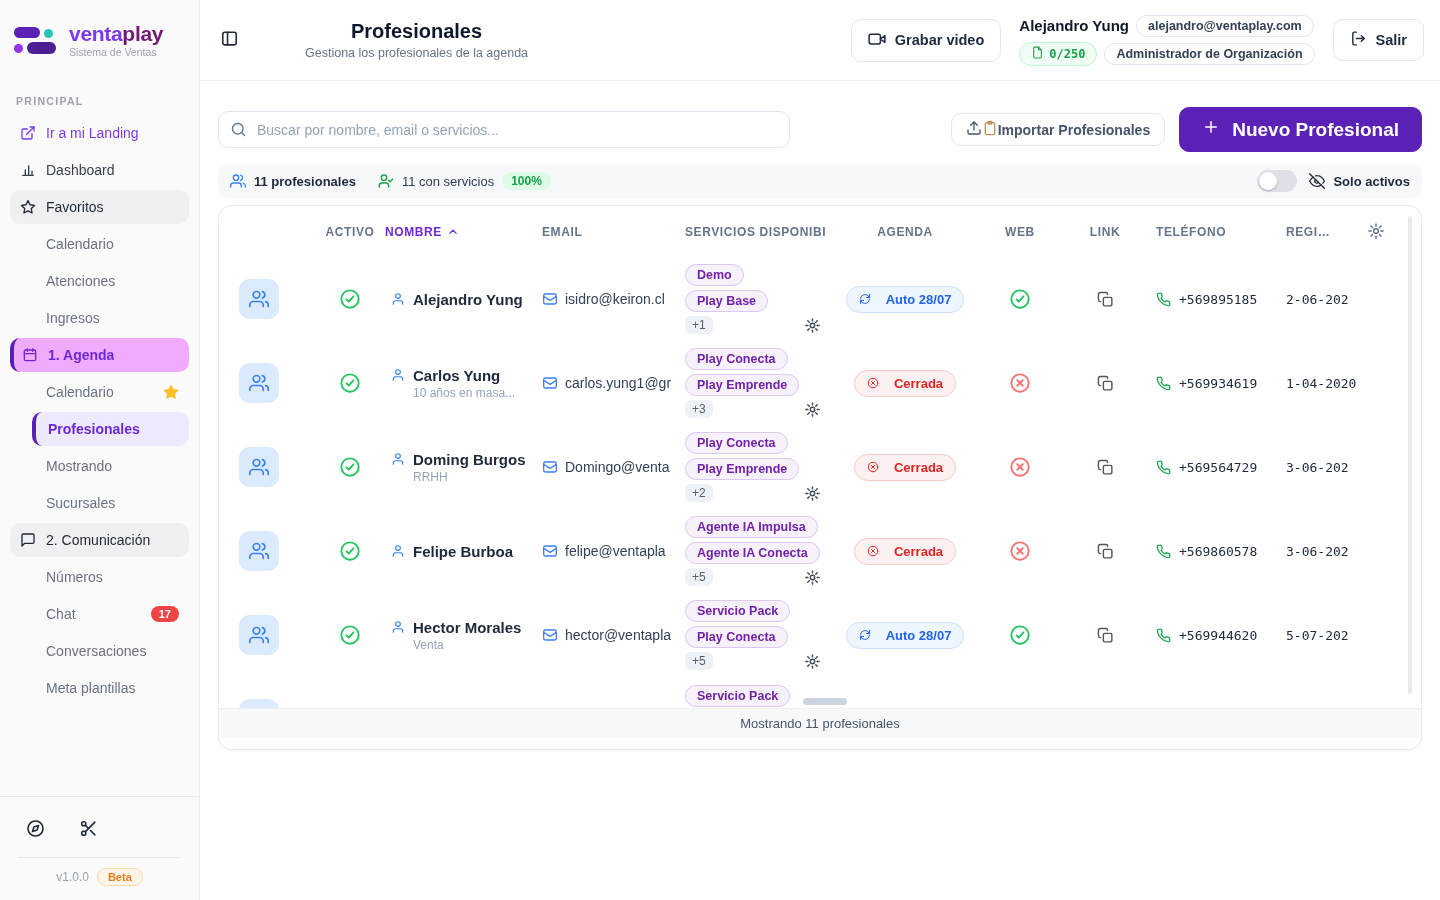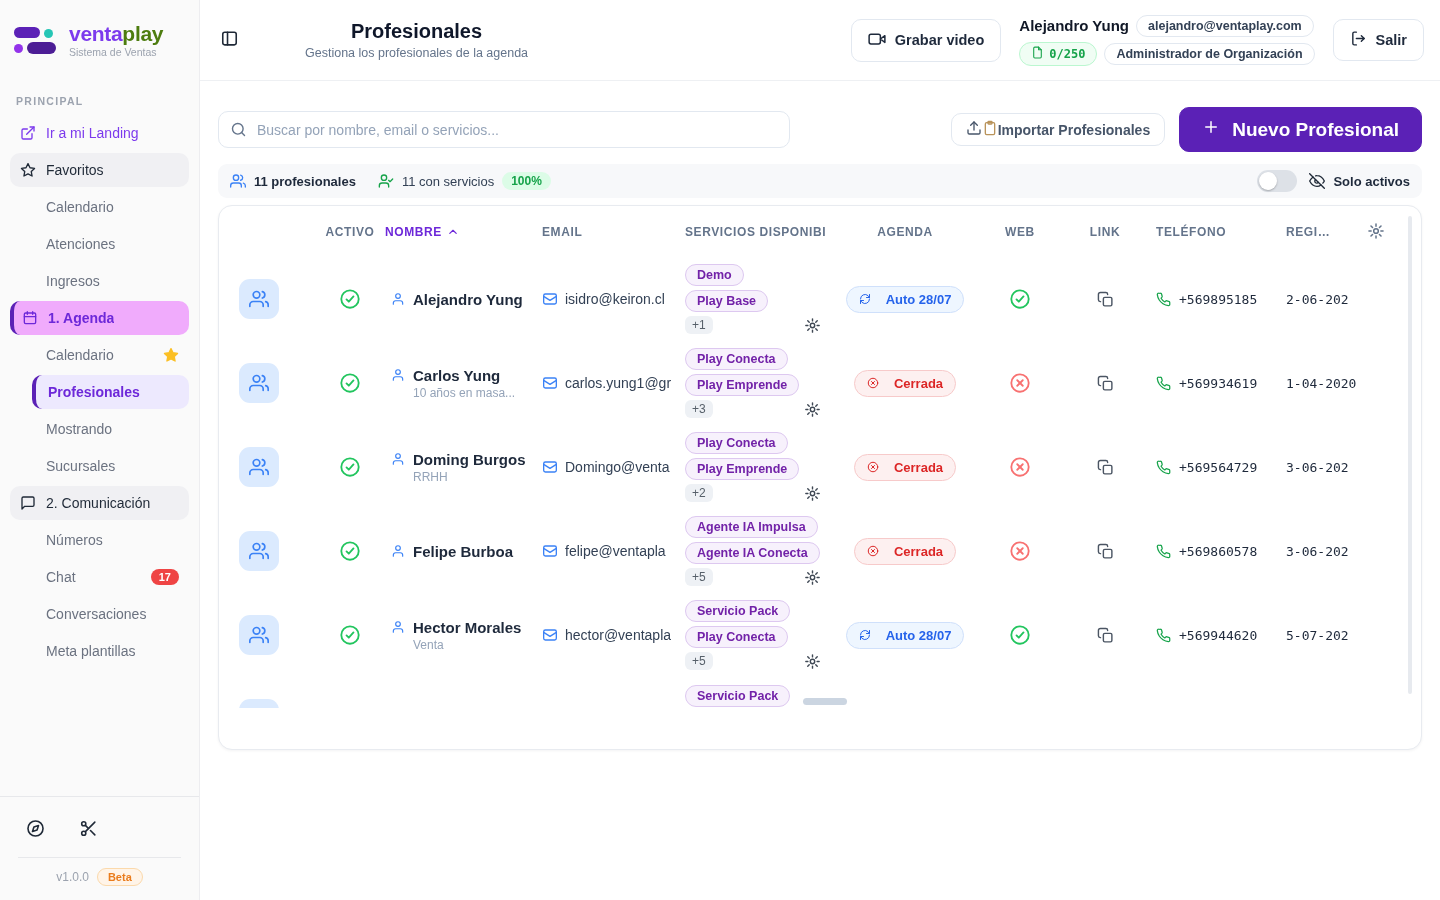--- a/index.html
+++ b/index.html
@@ -15,7 +15,7 @@
   .logo-mark .ld2{position:absolute;left:0;top:20px;width:9px;height:9px;border-radius:50%;background:#9333ea}
   .logo-mark .lb2{position:absolute;left:13px;top:18px;width:29px;height:12px;border-radius:7px;background:#4c1d95}
   .brand{font-size:21px;font-weight:700;line-height:1.05;letter-spacing:-.3px}
-  .brand .p1{color:#7c3aed}.brand .p2{color:#4d7c0f}
+  .brand .p1{color:#7c3aed}.brand .p2{color:#701a75}
   .tagline{font-size:10.5px;color:#9ca3af;margin-top:1px}
   .nav{flex:1;overflow:hidden;padding:6px 10px 0}
   .sec-label{font-size:10.5px;font-weight:700;letter-spacing:1.3px;color:#9ca3af;padding:8px 6px 6px}

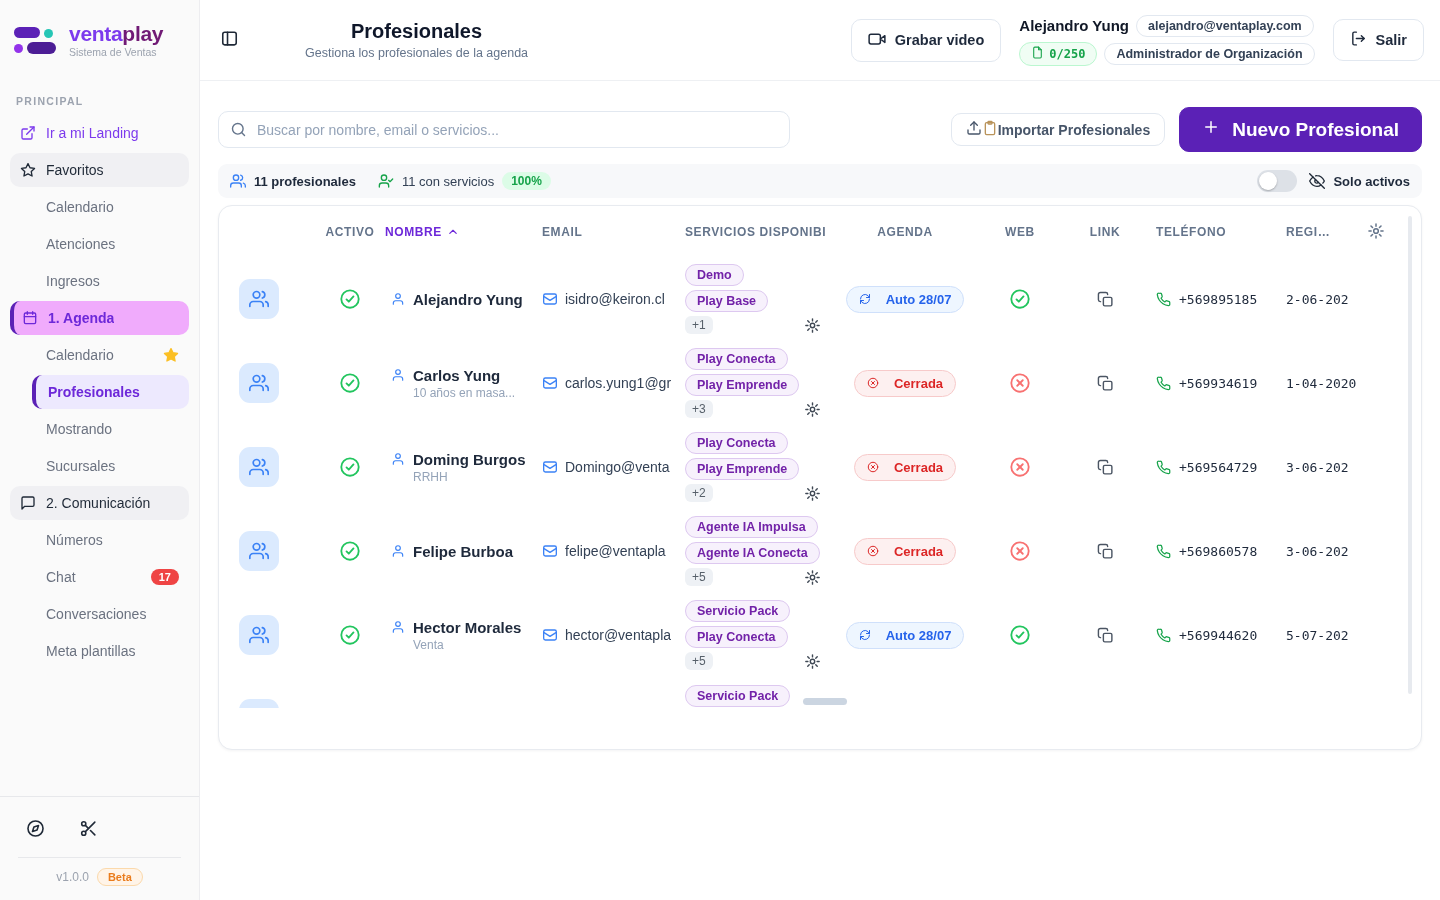--- a/index.html
+++ b/index.html
@@ -141,6 +141,15 @@
             </svg>
             <span class="lbl">Ir a mi Landing</span>
           </div>
+          <div class="side-item ">
+            <svg width="16" height="16" viewBox="0 0 24 24" fill="none" stroke="currentColor" stroke-width="2" stroke-linecap="round" stroke-linejoin="round">
+              <line x1="4" y1="20" x2="20" y2="20"></line>
+              <line x1="8" y1="20" x2="8" y2="12"></line>
+              <line x1="13" y1="20" x2="13" y2="6"></line>
+              <line x1="18" y1="20" x2="18" y2="14"></line>
+            </svg>
+            <span class="lbl">Dashboard</span>
+          </div>
           <div class="side-item muted-bg">
             <svg width="16" height="16" viewBox="0 0 24 24" fill="none" stroke="currentColor" stroke-width="2" stroke-linecap="round" stroke-linejoin="round">
               <polygon points="12 2.5 15 8.6 21.8 9.6 16.9 14.3 18.1 21 12 17.8 5.9 21 7.1 14.3 2.2 9.6 9 8.6 12 2.5"></polygon>

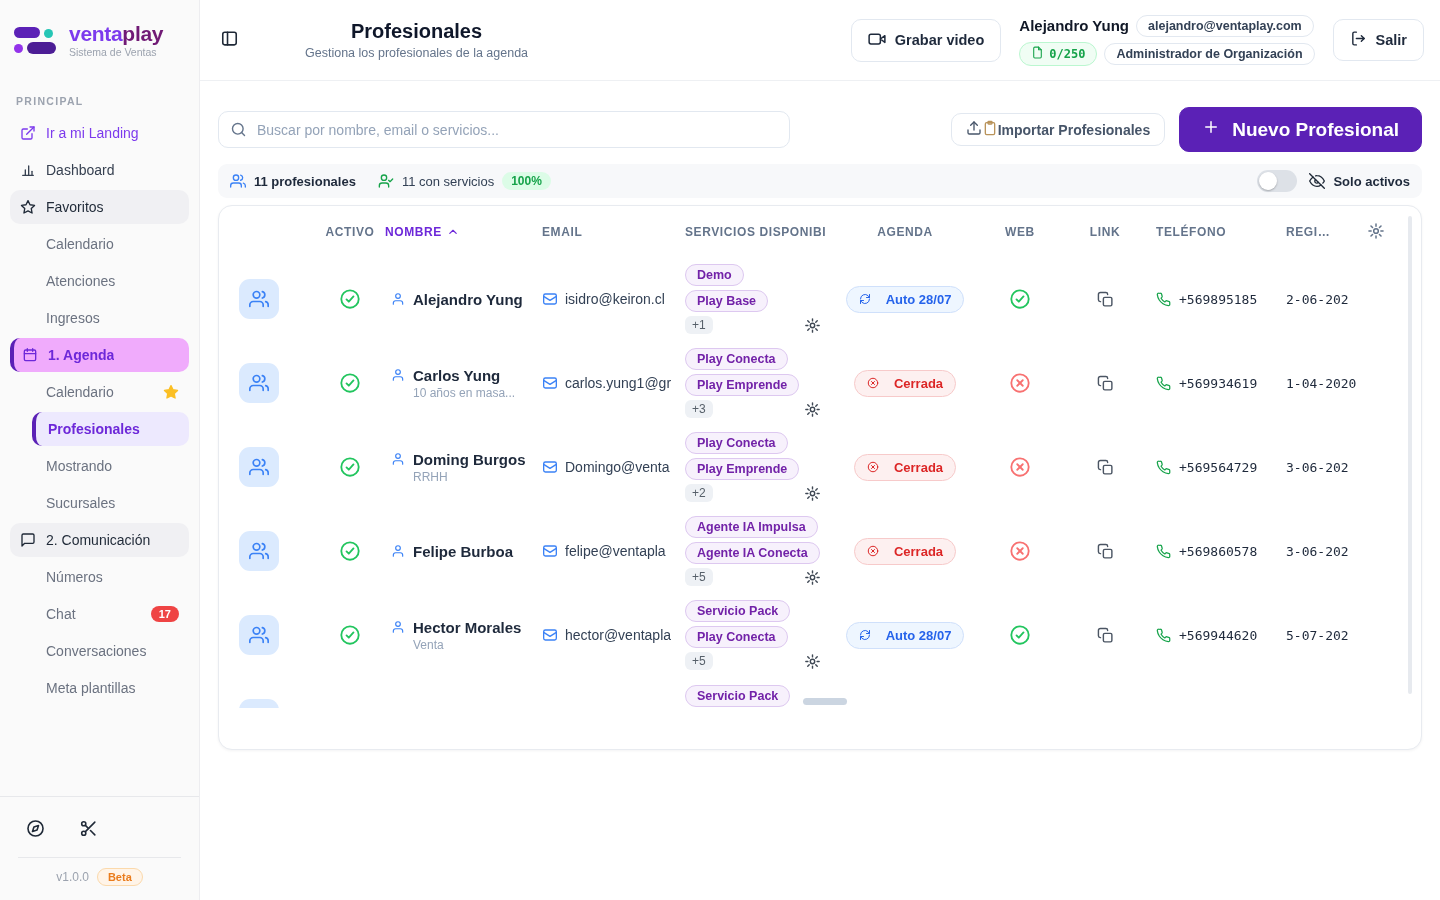--- a/index.html
+++ b/index.html
@@ -833,6 +833,7 @@
               </div>
             </div>
           </div>
+        <div class="t-footer">Mostrando 11 profesionales</div>
         <div class="h-thumb"></div>
         <div class="v-thumb"></div>
       </div>

